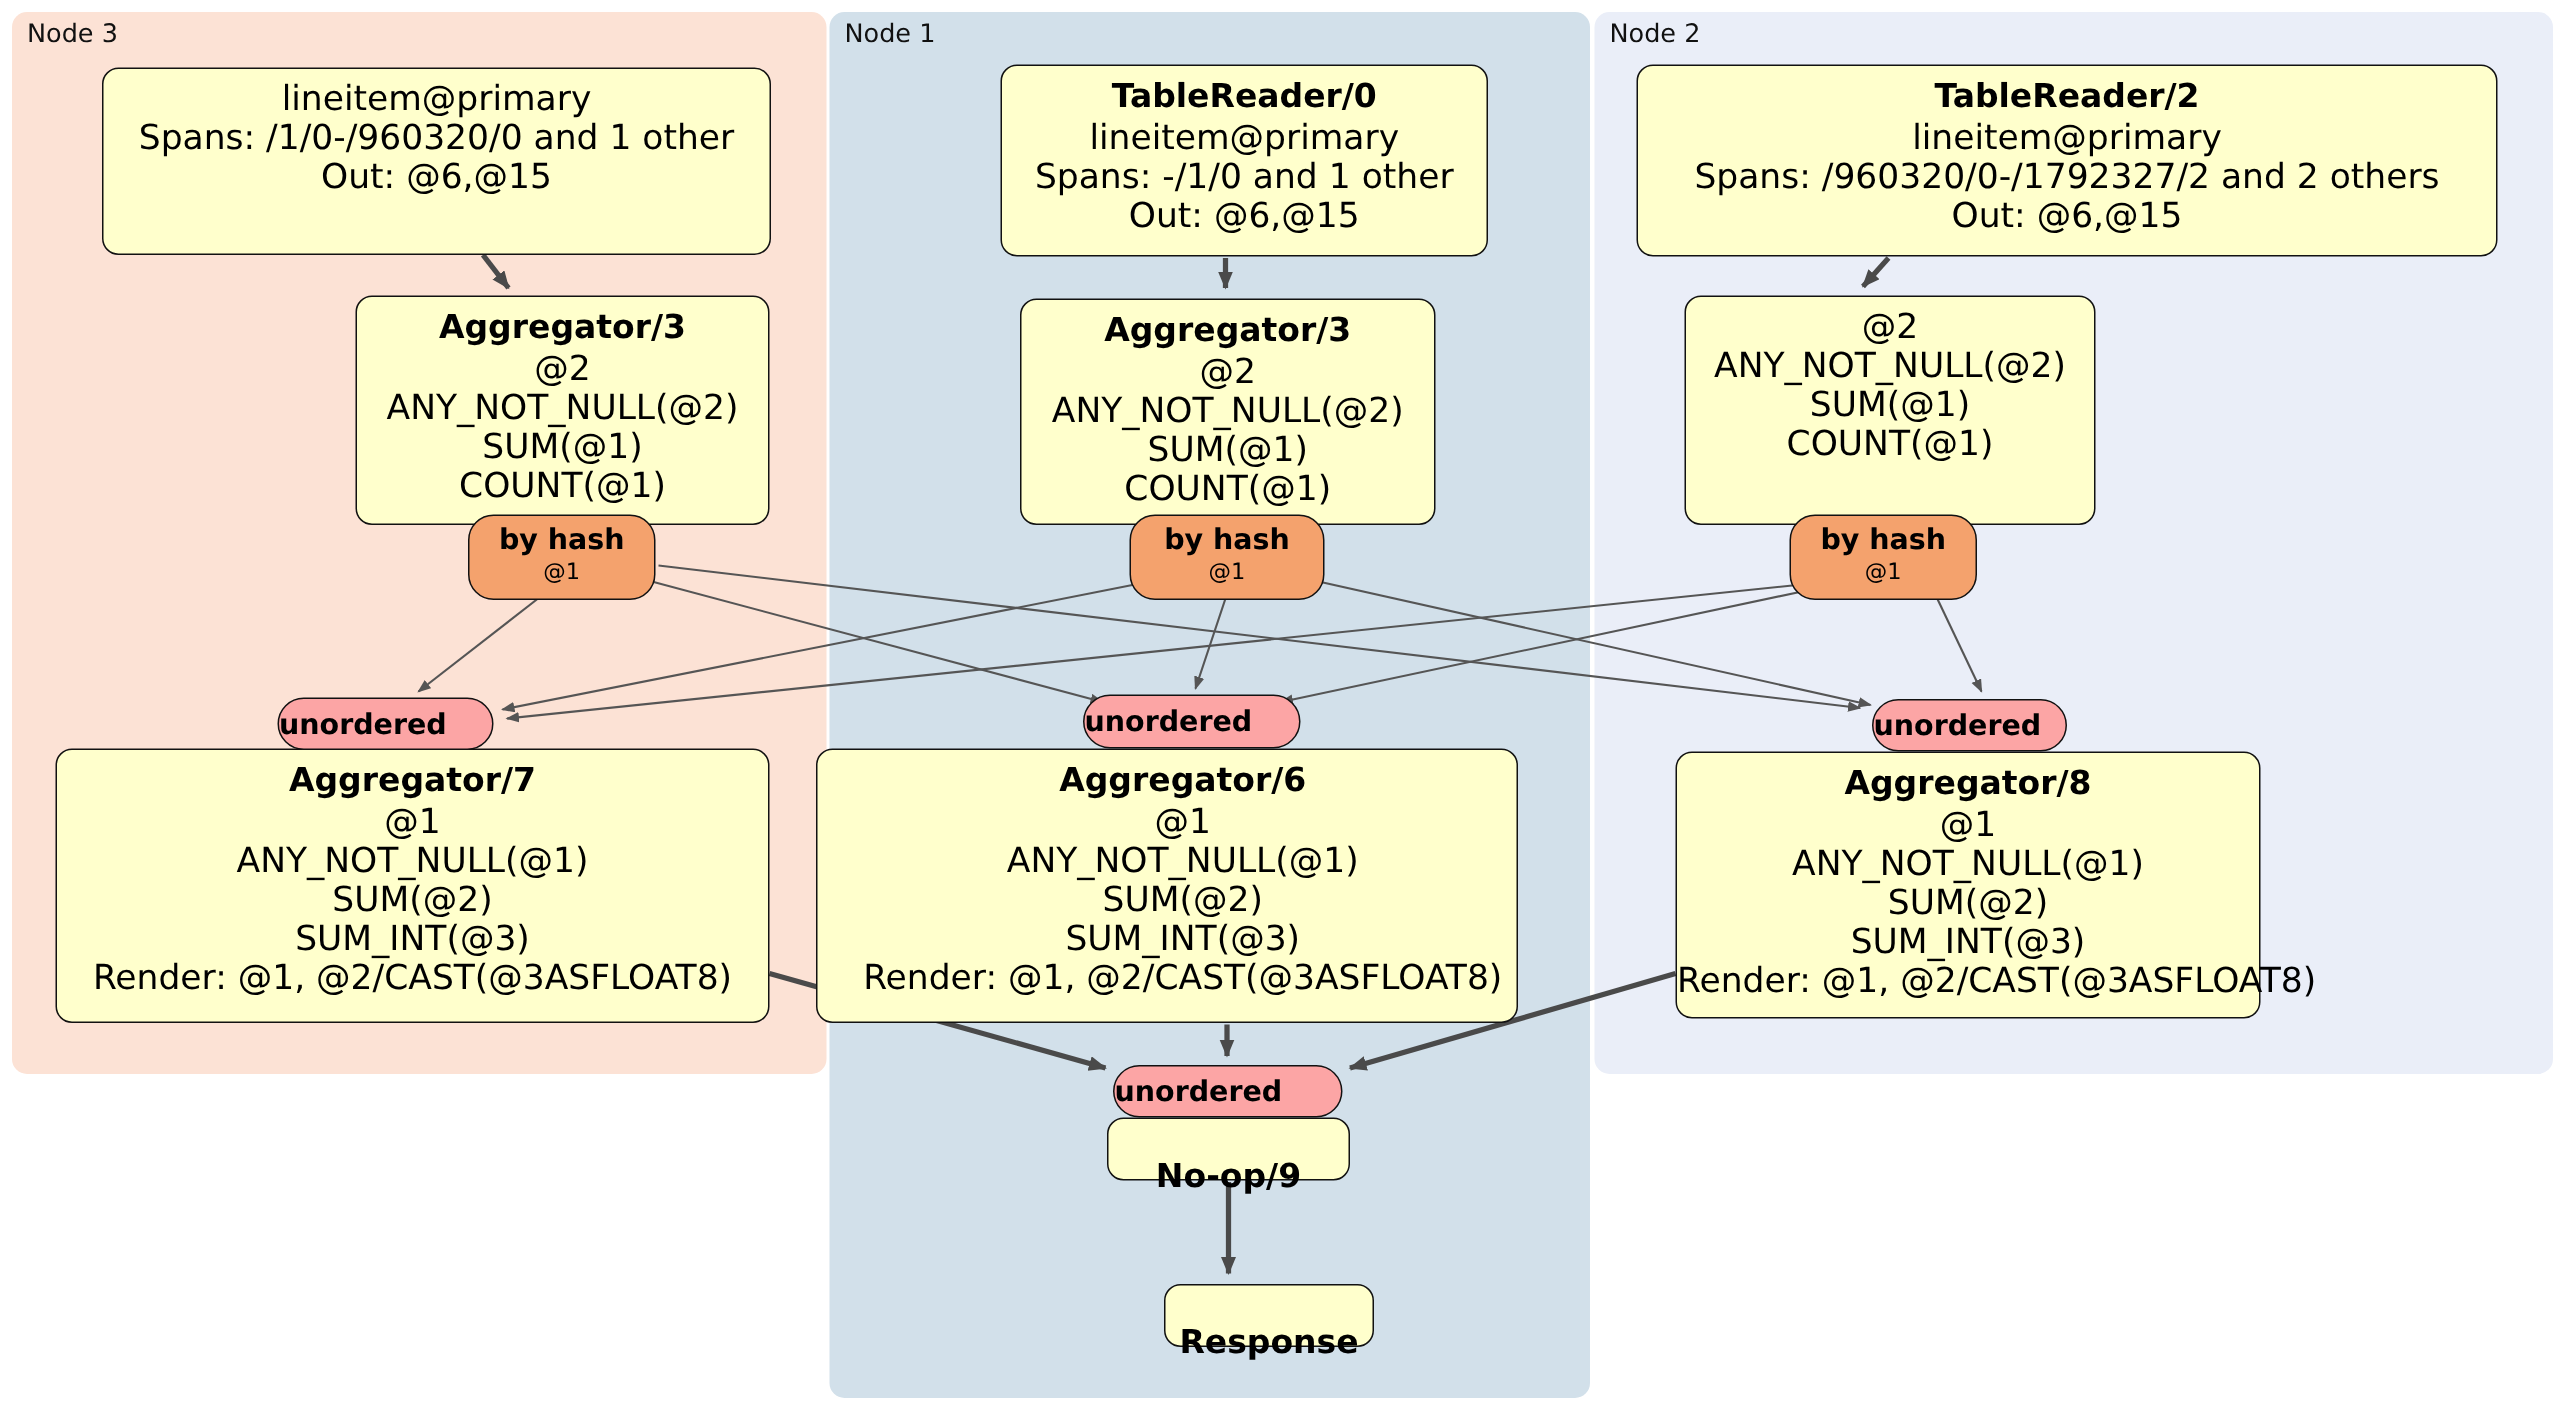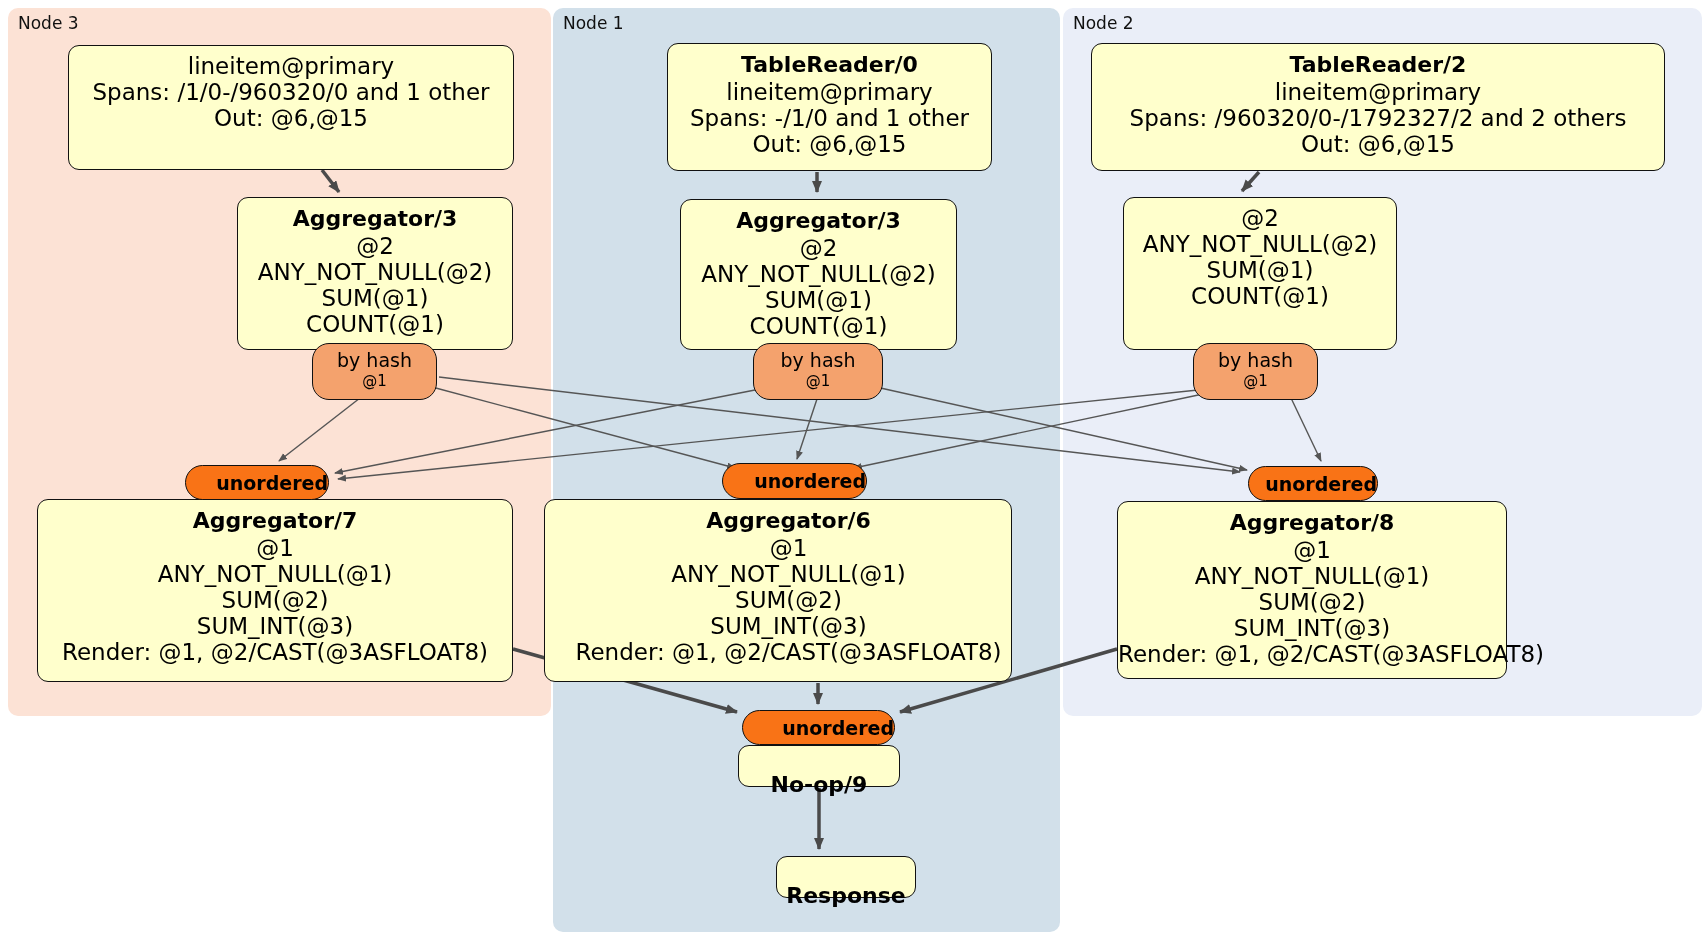--- a/index.html
+++ b/index.html
@@ -21,7 +21,7 @@
     position:absolute;background:#f4a26d;border:1.6px solid #111;border-radius:17px;
     text-align:center;box-sizing:border-box;padding-top:4px;z-index:4;
   }
-  .router .rt{font-weight:normal;font-size:19px;line-height:24px;}
+  .router .rt{font-weight:bold;font-size:19px;line-height:24px;}
   .router .rs{font-size:15px;line-height:18px;}
   .sync{
     position:absolute;background:#f97316;border:1.6px solid #111;border-radius:19px;

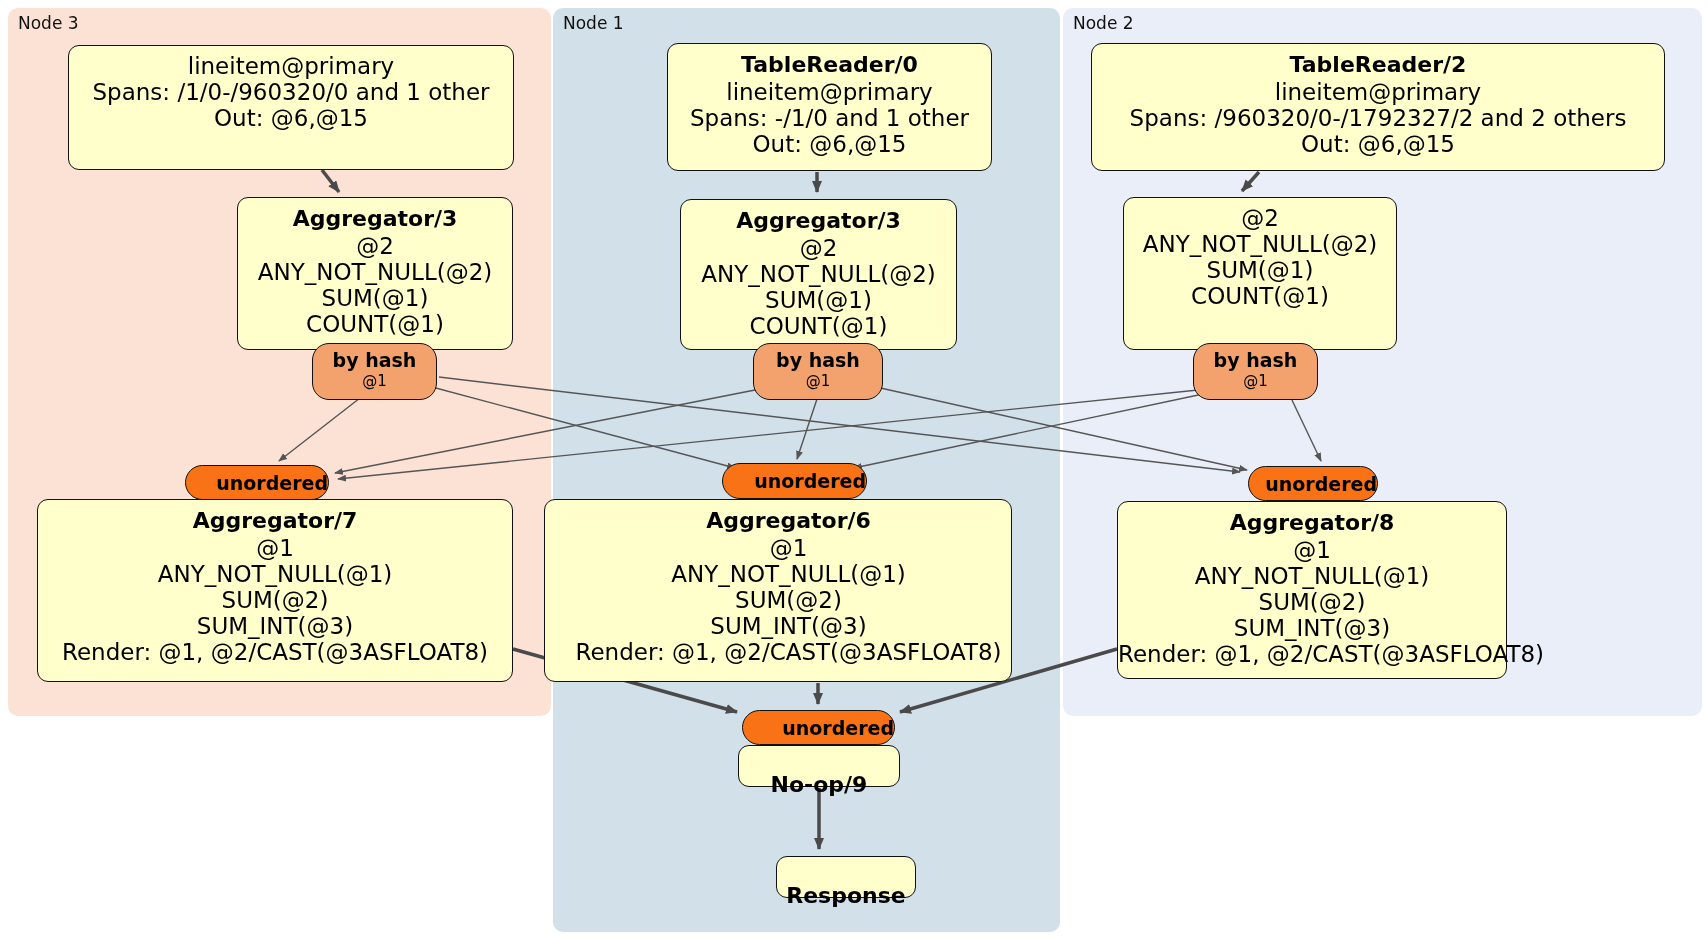--- a/index.html
+++ b/index.html
@@ -24,8 +24,8 @@
   .router .rt{font-weight:bold;font-size:19px;line-height:24px;}
   .router .rs{font-size:15px;line-height:18px;}
   .sync{
-    position:absolute;background:#f97316;border:1.6px solid #111;border-radius:19px;
-    display:flex;align-items:center;justify-content:flex-end;
+    position:absolute;background:#fca5a5;border:1.6px solid #111;border-radius:19px;
+    display:flex;align-items:center;justify-content:flex-start;
     font-weight:bold;font-size:19px;box-sizing:border-box;z-index:4;
   }
   svg.edges{position:absolute;left:0;top:0;z-index:2;}

